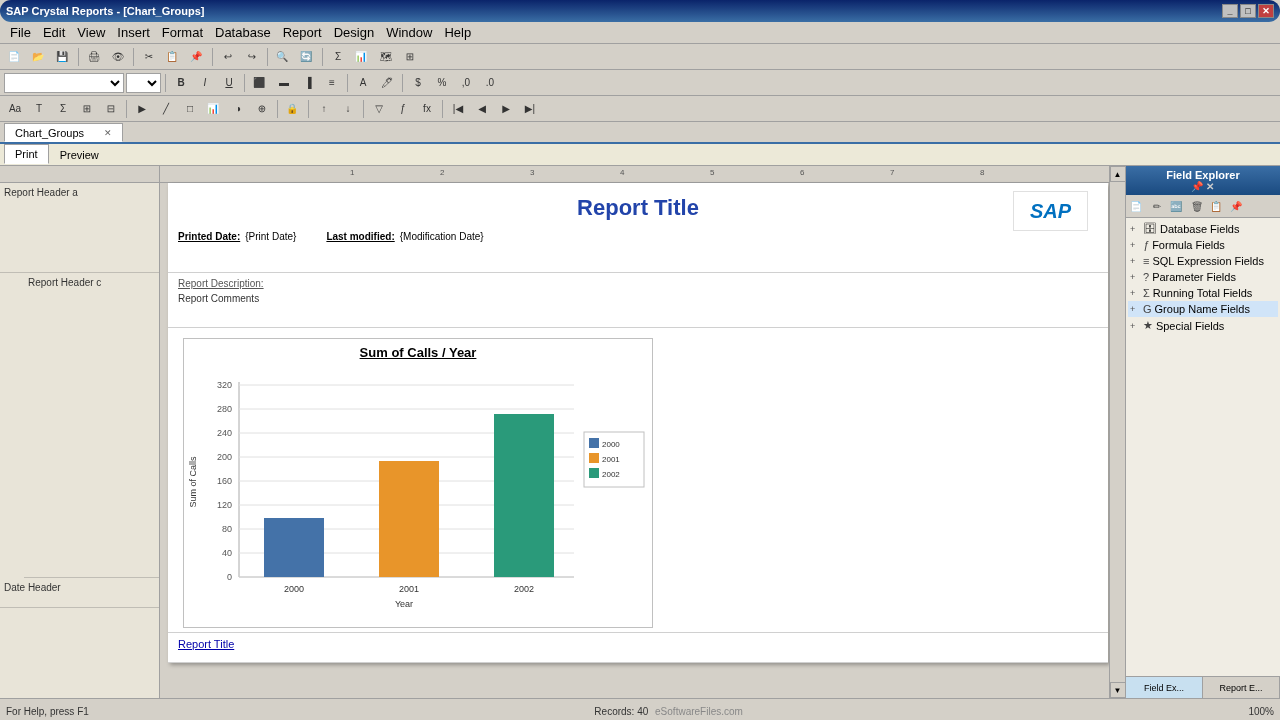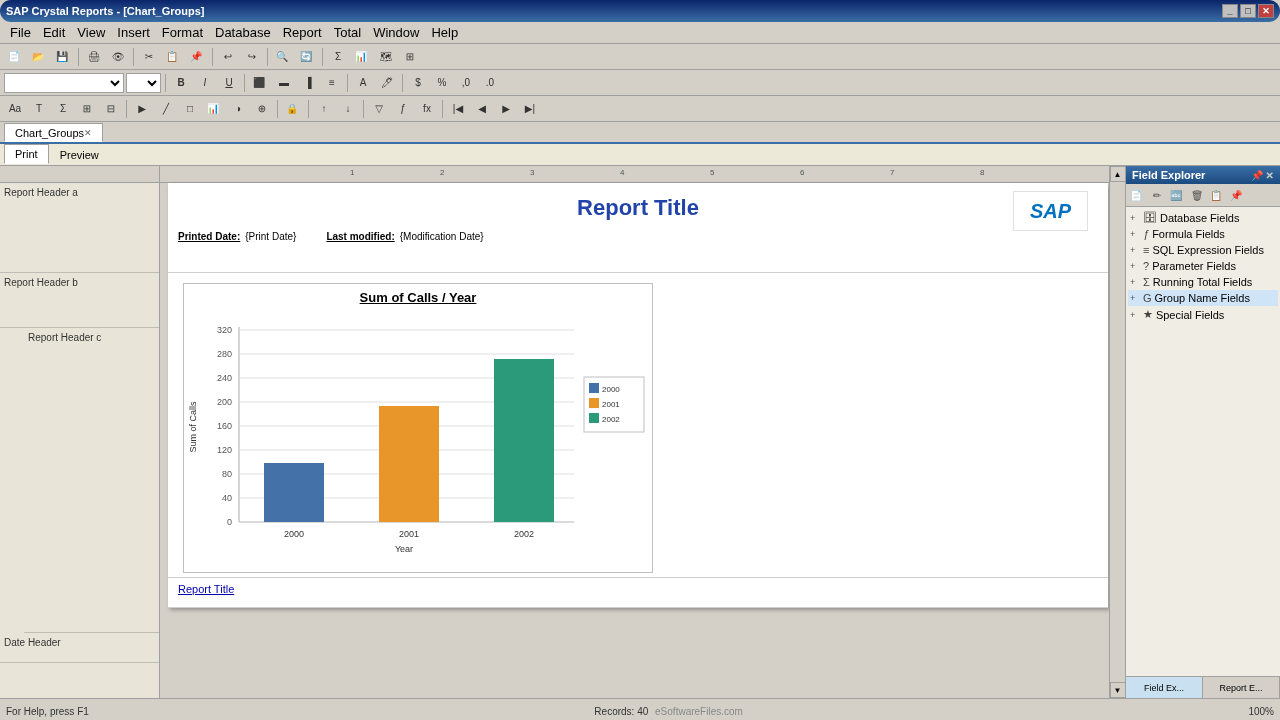--- a/index.html
+++ b/index.html
@@ -232,7 +232,7 @@
   <span class="menu-item">Format</span>
   <span class="menu-item">Database</span>
   <span class="menu-item">Report</span>
-  <span class="menu-item">Total</span>
+  <span class="menu-item">Design</span>
   <span class="menu-item">Window</span>
   <span class="menu-item">Help</span>
 </div>

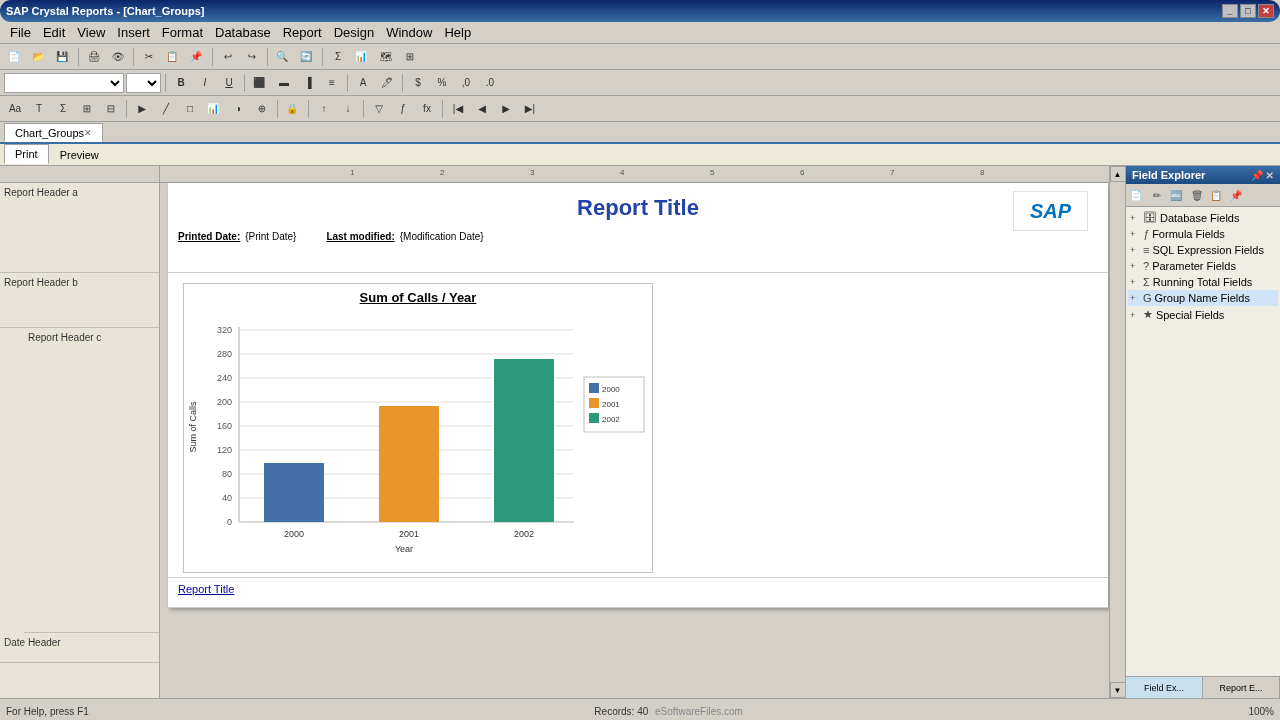--- a/index.html
+++ b/index.html
@@ -62,7 +62,7 @@
     .tab {
       padding: 2px 10px; background: #c0bdb5; border: 1px solid #a0a0a0;
       border-bottom: none; font-size: 11px; cursor: pointer;
-      display: flex; align-items: center; gap: 0;
+      display: flex; align-items: center; gap: 20px;
       height: 19px;
     }
     .tab.active { background: white; border-bottom: 1px solid white; z-index: 1; }

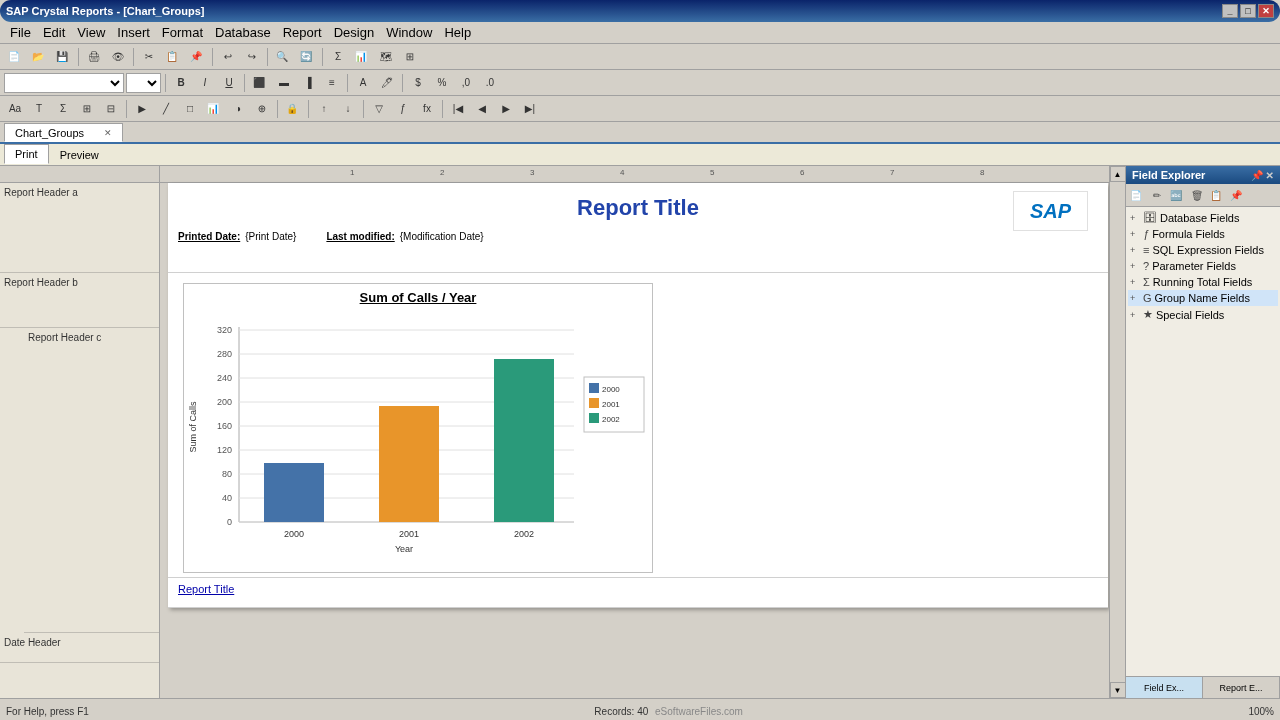--- a/index.html
+++ b/index.html
@@ -173,7 +173,7 @@
       background: linear-gradient(to bottom, #3a6ea5, #1a4a80);
       color: white; font-size: 11px; font-weight: bold;
       padding: 3px 6px;
-      display: flex; justify-content: space-between; align-items: center;
+      display: flex; justify-content: space-between; align-items: center; flex-direction: column;
     }
     #fe-toolbar {
       display: flex; gap: 2px; padding: 2px;

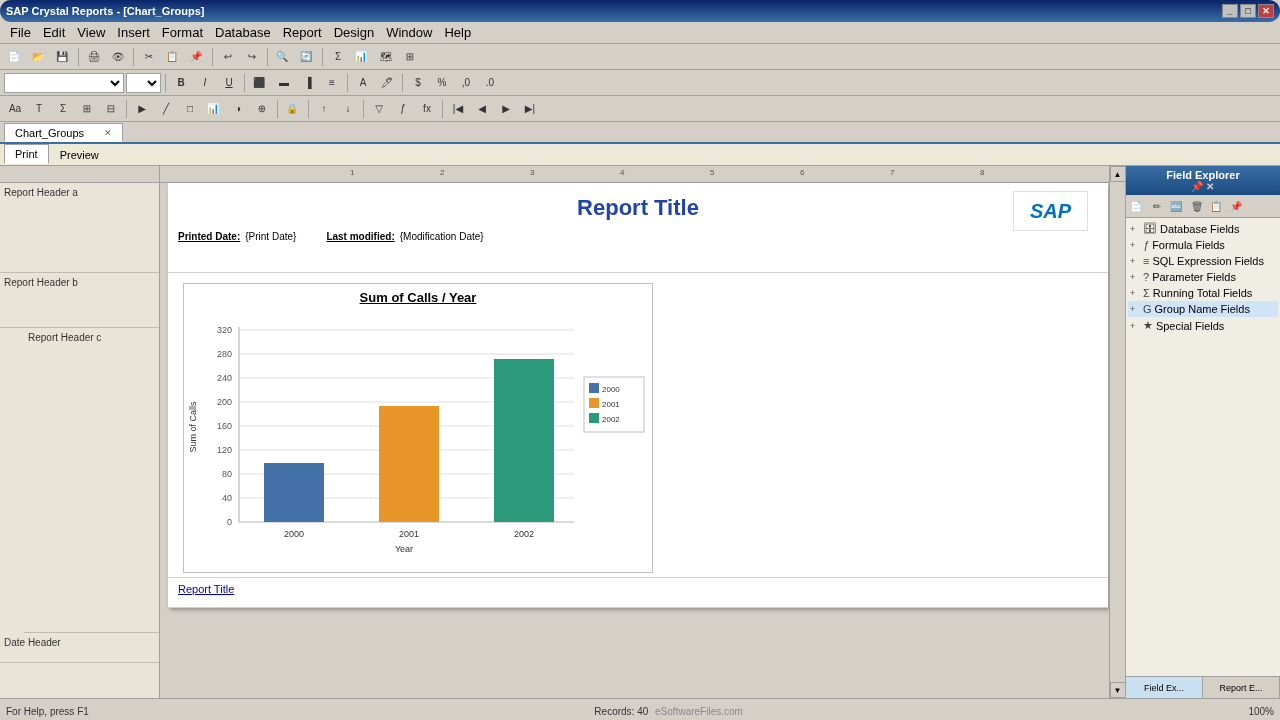--- a/index.html
+++ b/index.html
@@ -342,9 +342,6 @@
       <div class="section-label" style="height:90px; align-items:flex-start; padding-top:4px;">
         <span>Report Header a</span>
       </div>
-      <div class="section-label" style="height:55px; align-items:flex-start; padding-top:4px;">
-        <span>Report Header b</span>
-      </div>
       <div class="section-label" style="height:305px; align-items:flex-start; padding-top:4px;margin-left:24px;">
         <span>Report Header c</span>
       </div>

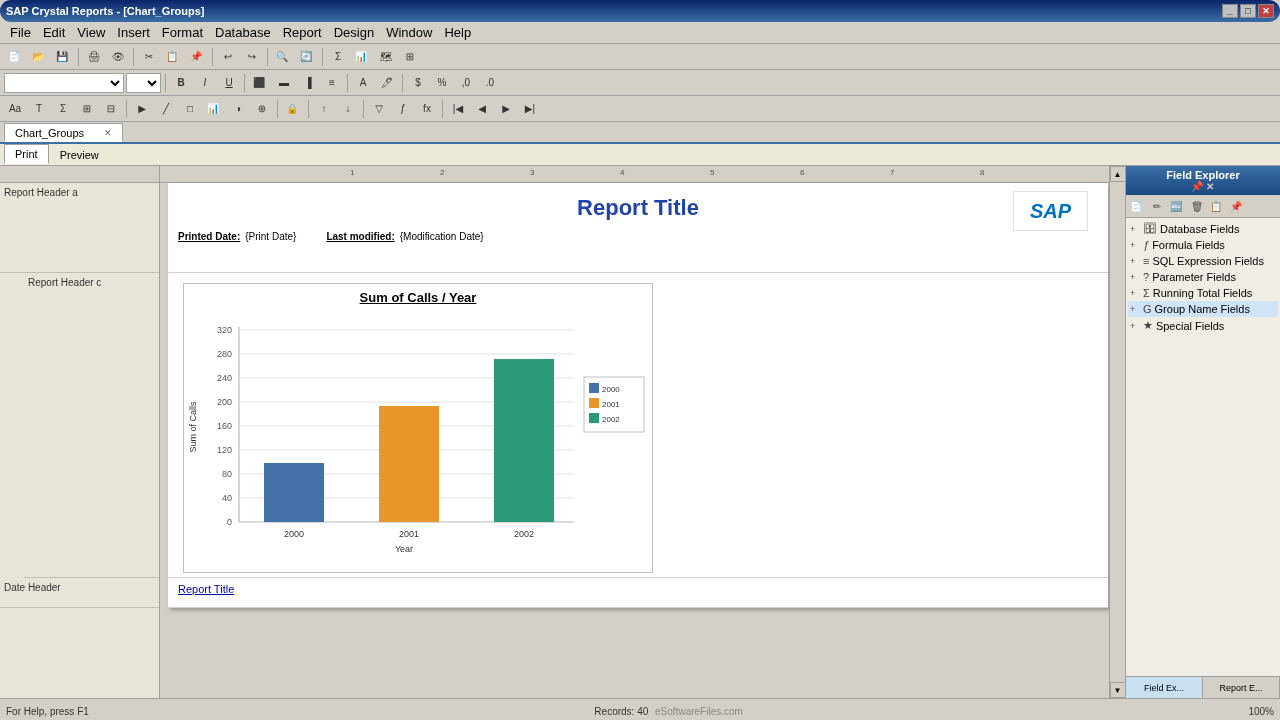--- a/index.html
+++ b/index.html
@@ -384,6 +384,10 @@
           </div>
         </div>
 
+        <div class="section report-header-b" style="height:55px; border-bottom:1px solid #d0d0d0; padding:5px 10px;">
+          <div style="font-size:10px; color:#555; text-decoration:underline;">Report Description:</div>
+          <div style="font-size:10px; color:#333; margin-top:4px;">Report Comments</div>
+        </div>
 
         <div class="section report-header-c" style="height:305px; border-bottom:1px solid #d0d0d0; padding:5px;">
 

